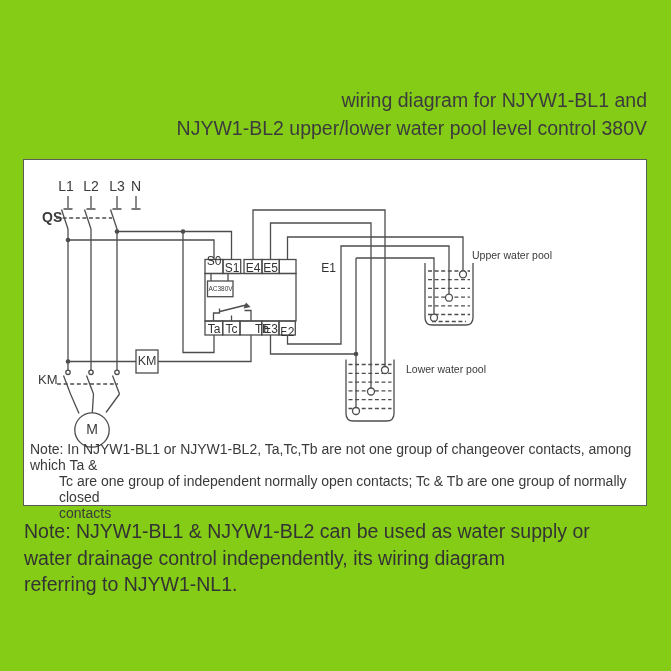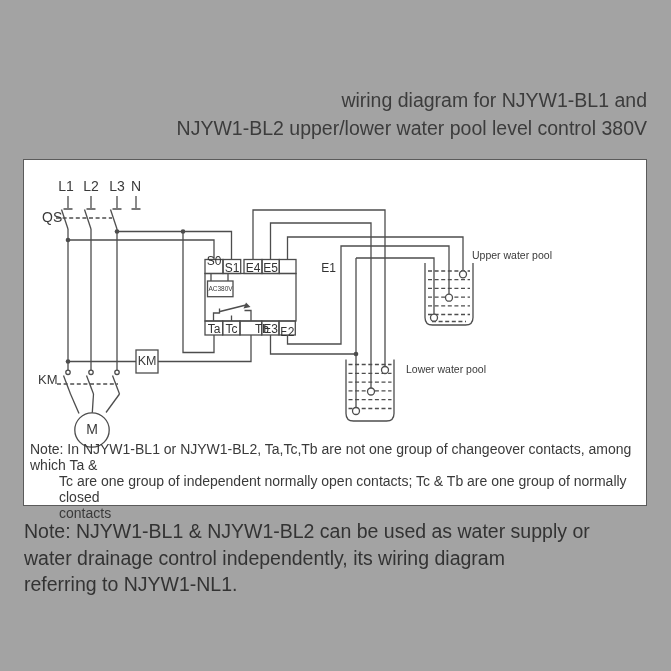--- a/index.html
+++ b/index.html
@@ -4,7 +4,7 @@
 <style>
   html,body{margin:0;padding:0;background:#ffffff;}
   #canvas{
-    position:relative;width:671px;height:671px;background:#a3a3a3;
+    position:relative;width:671px;height:671px;background:#84cc16;
     font-family:"Liberation Sans","DejaVu Sans",sans-serif;
     color:#3a3a3a;overflow:hidden;
   }

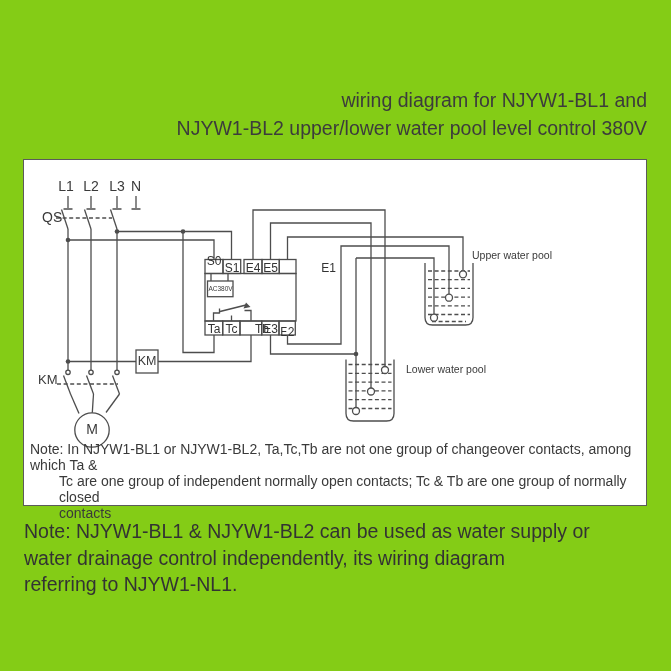--- a/index.html
+++ b/index.html
@@ -194,7 +194,7 @@
   <span class="lbl phase" style="left:106px;top:178px;">L3</span>
   <span class="lbl phase" style="left:125px;top:178px;">N</span>
 
-  <span class="lbl" style="left:42px;top:209px;">QS</span>
+  <span class="lbl" style="left:42px;top:209px;font-weight:bold;">QS</span>
   <span class="lbl" style="left:38px;top:372px;font-size:13px;">KM</span>
   <span id="km-coil-label">KM</span>
   <span id="motor-label">M</span>

